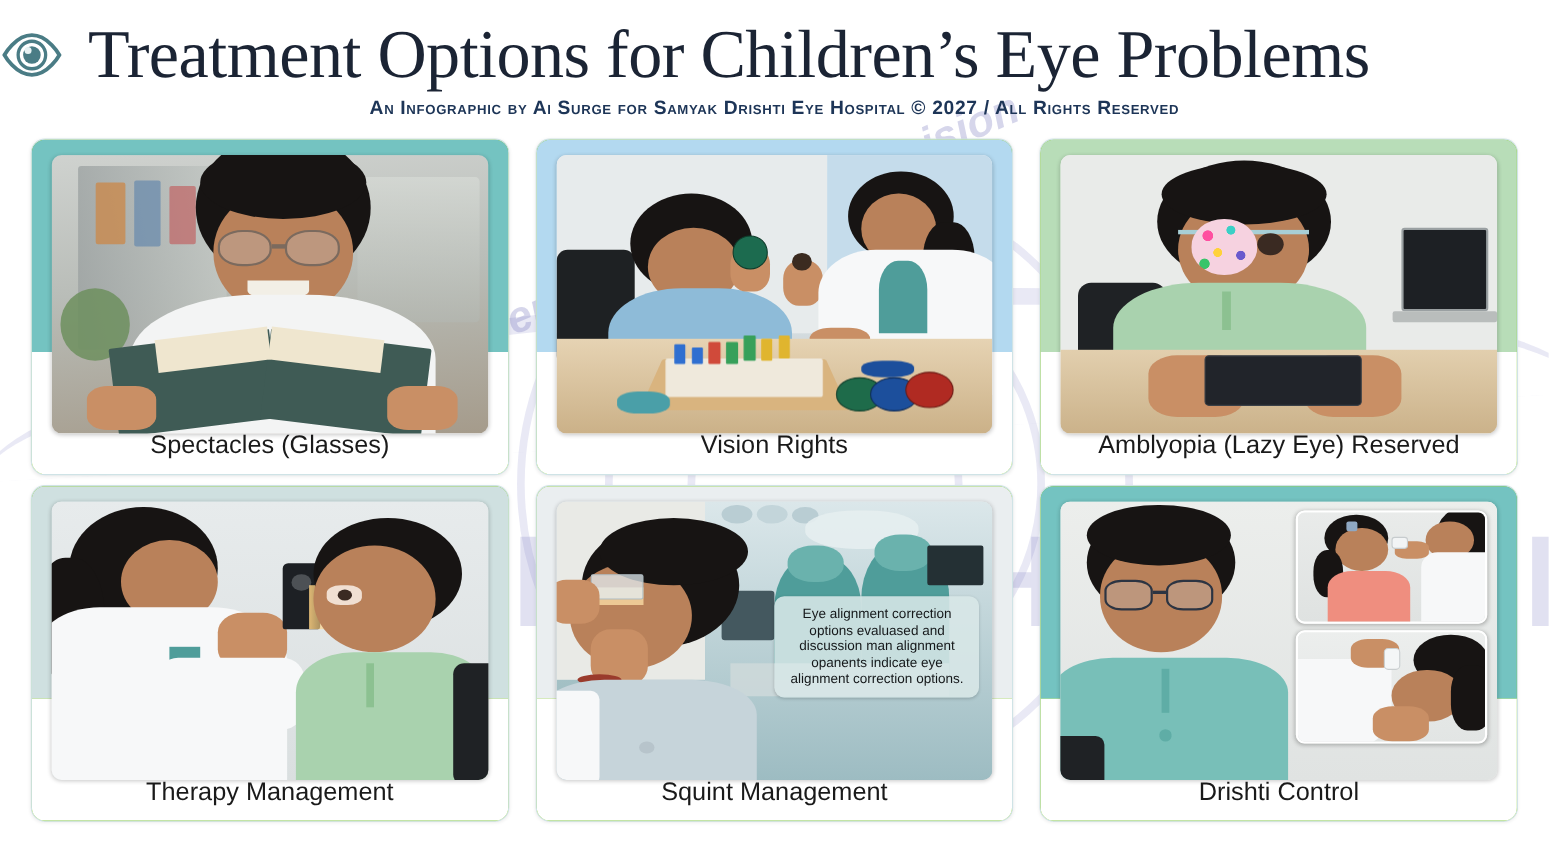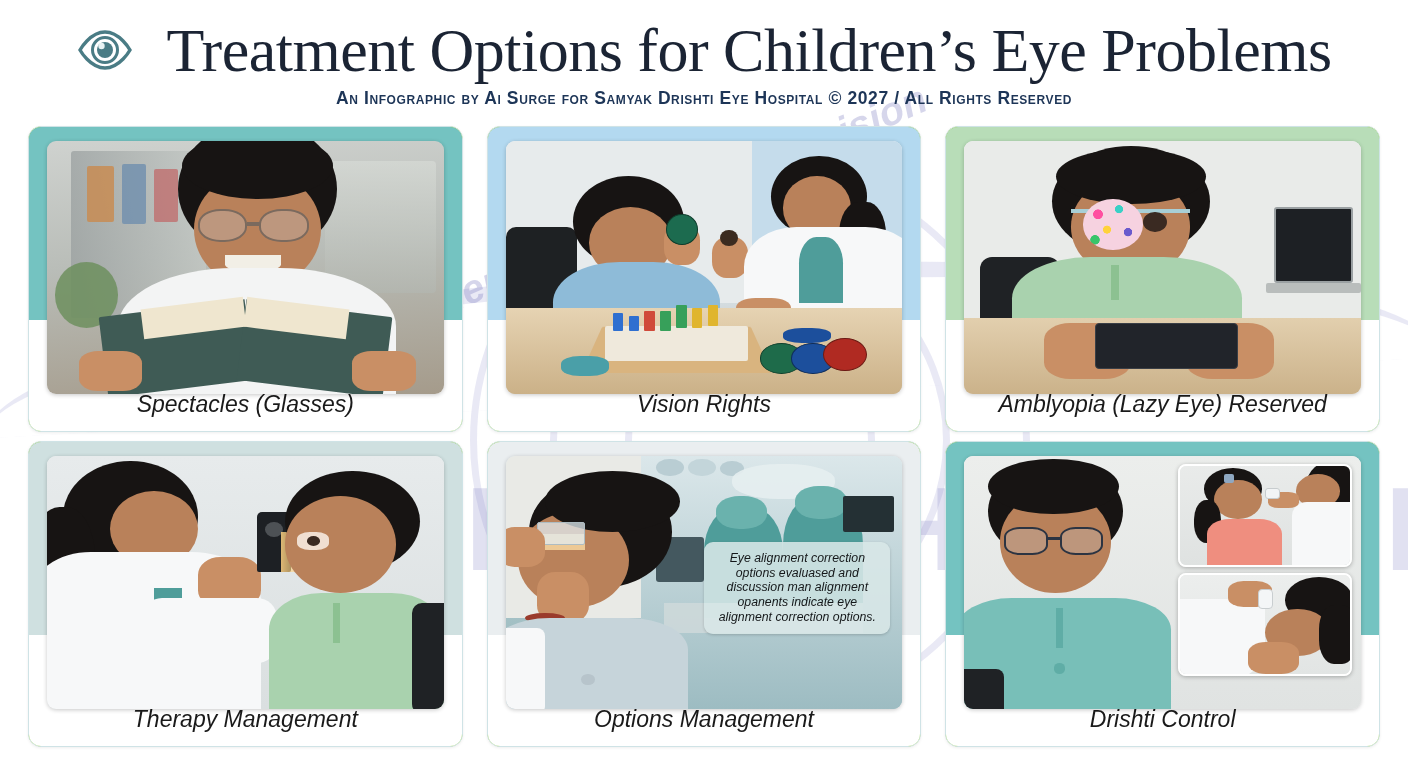--- a/index.html
+++ b/index.html
@@ -93,8 +93,8 @@
   .title-row {
     display: flex;
     align-items: center;
-    justify-content: center;
-    gap: 32px;
+    justify-content: flex-start;
+    gap: 22px;
   }
   .eye-icon { flex: 0 0 auto; width: 58px; height: 46px; display:block; }
   .main-title {

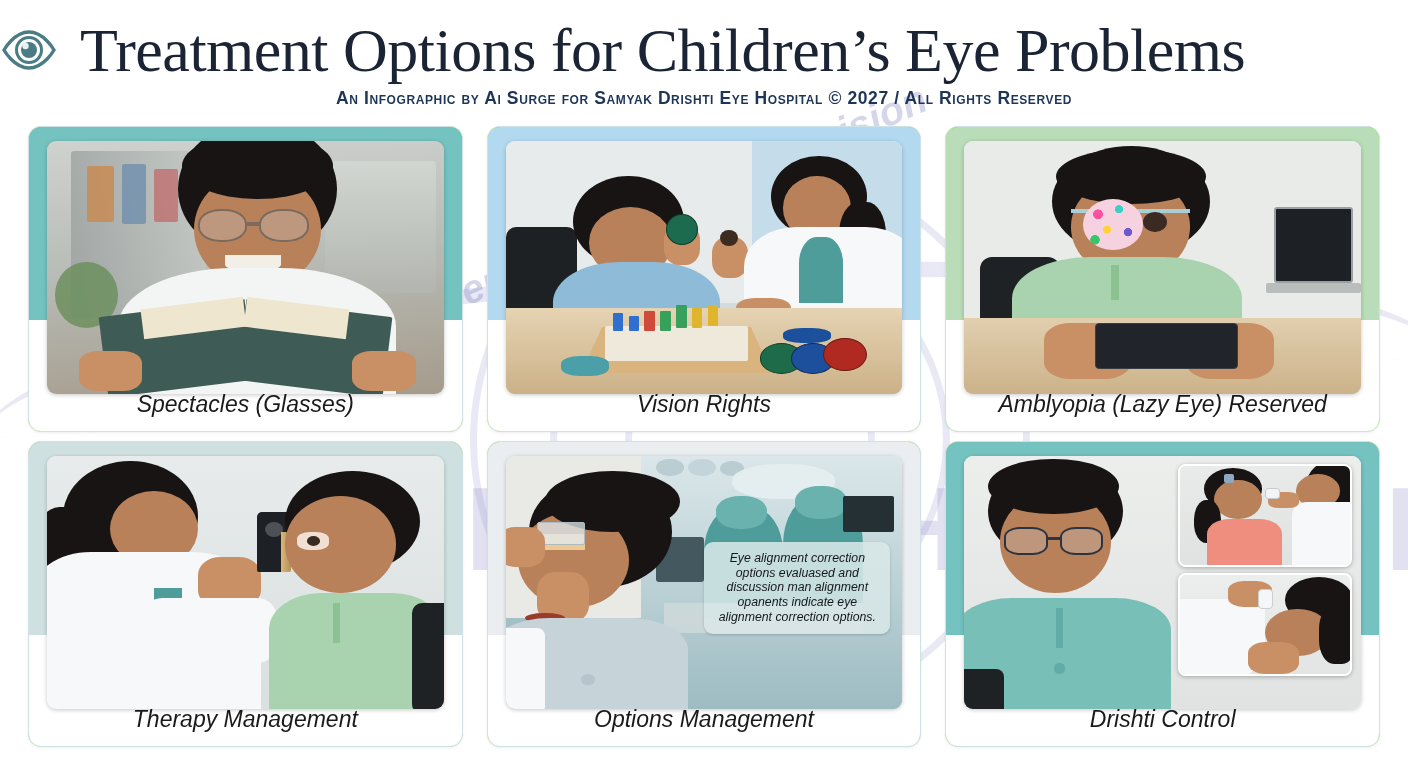--- a/index.html
+++ b/index.html
@@ -139,7 +139,6 @@
     overflow: hidden;
     display: flex;
     flex-direction: column;
-    font-style: italic;
   }
   
   .frame {

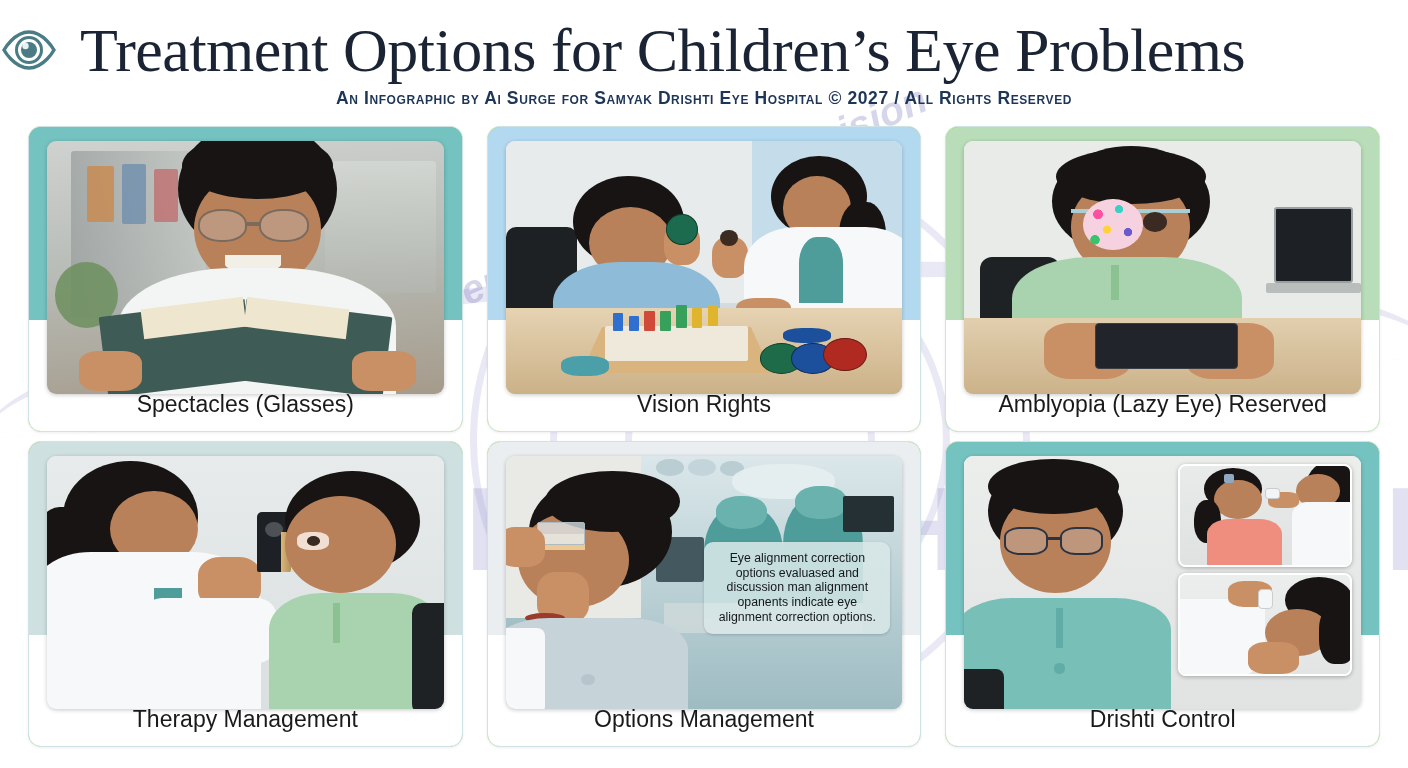--- a/index.html
+++ b/index.html
@@ -459,7 +459,7 @@
         <div class="info-box">Eye alignment correction options evaluased and discussion man alignment opanents indicate eye alignment correction options.</div>
       </div>
       <div class="label-zone">
-        <div class="card-label">Options Management</div>
+        <div class="card-label">Squint Management</div>
       </div>
     </div>
 

